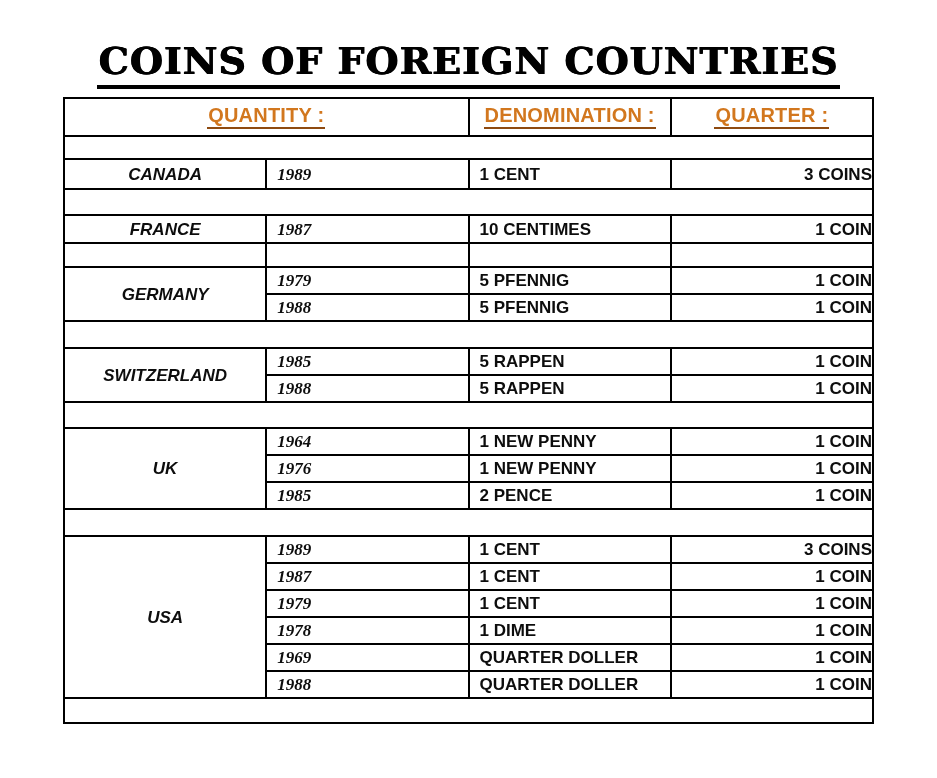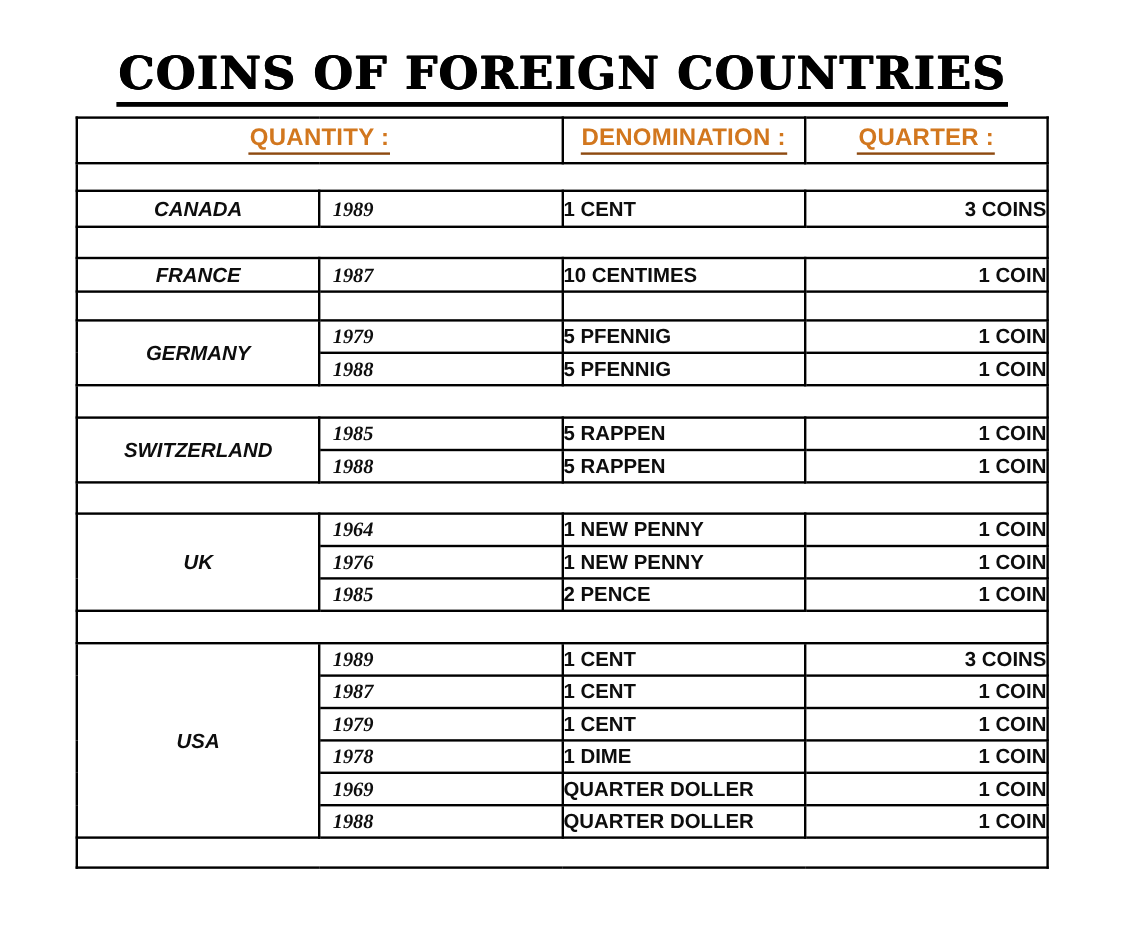--- a/index.html
+++ b/index.html
@@ -65,7 +65,7 @@
   }
   .c-country { font-style: italic; text-align: center; }
   .c-year    { font-style: italic; text-align: left; padding-left: 10px; font-family: Liberation Serif, serif; }
-  .c-denom   { text-align: left; }
+  .c-denom   { text-align: left; padding-left: 10px; }
   .c-qty     { text-align: right; }
   tr.rh38 { height: 38px; }
   tr.rh30 { height: 30px; }

